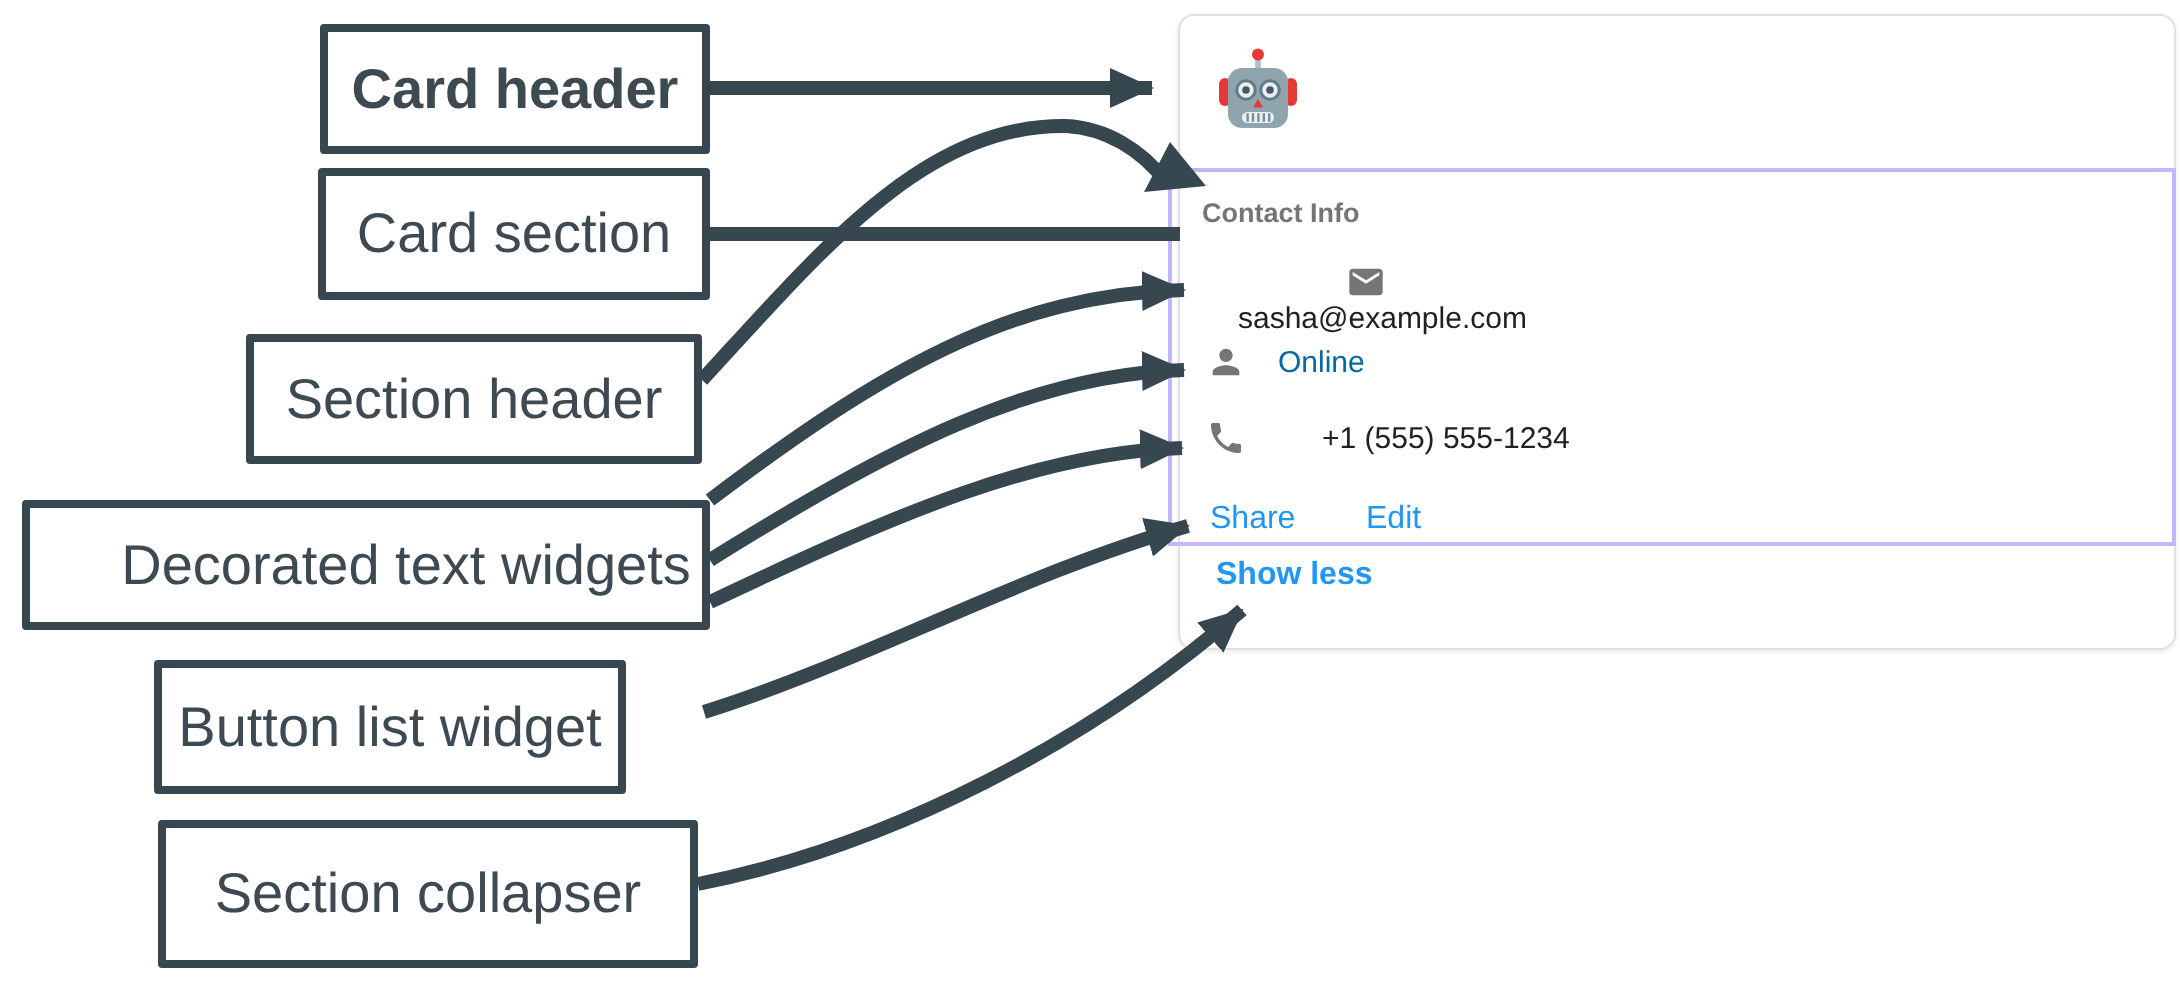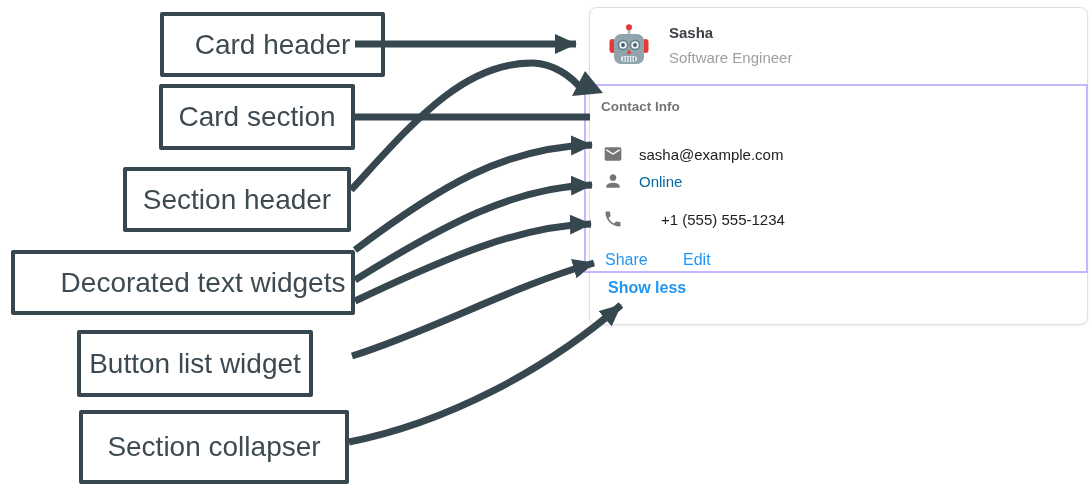--- a/index.html
+++ b/index.html
@@ -42,7 +42,7 @@
     display:flex; align-items:center; justify-content:center;
     font-size:28px; color:#3e4a52; box-sizing:border-box; z-index:4; white-space:nowrap;
   }
-  .lbl1 { left:160px; top:12px;  width:225px; height:65px; }
+  .lbl1 { left:160px; top:12px;  width:195px; height:65px;font-weight:bold; }
   .lbl2 { left:159px; top:84px;  width:196px; height:66px; }
   .lbl3 { left:123px; top:167px; width:228px; height:65px; }
   .lbl4 { left:11px;  top:250px; width:344px; height:65px;padding-left:40px; }

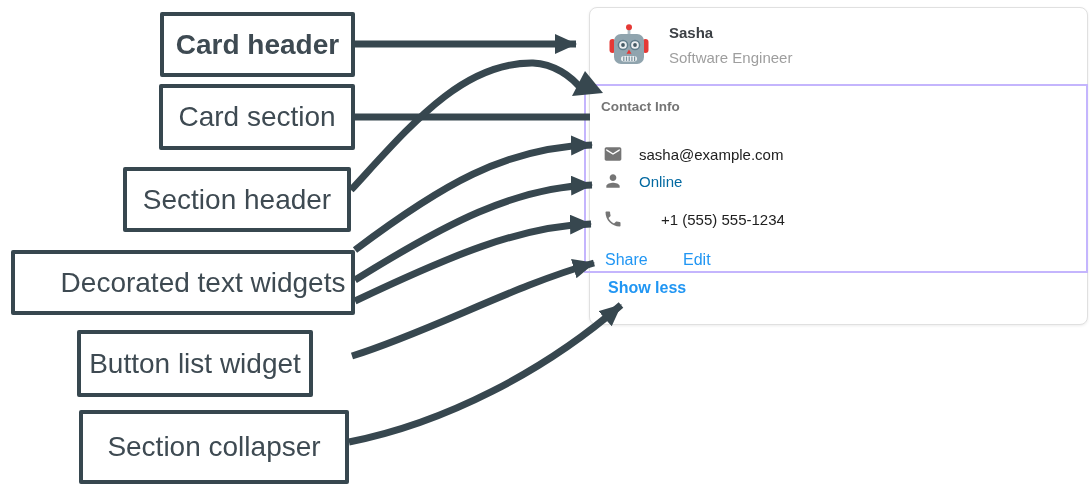--- a/index.html
+++ b/index.html
@@ -78,10 +78,6 @@
         <line x1="25.6" y1="33.6" x2="25.6" y2="37.9"></line>
       </g>
     </svg>
-    <div class="hdr-text">
-      <div class="hdr-name">Sasha</div>
-      <div class="hdr-role">Software Engineer</div>
-    </div>
   </div>
 </div>
 

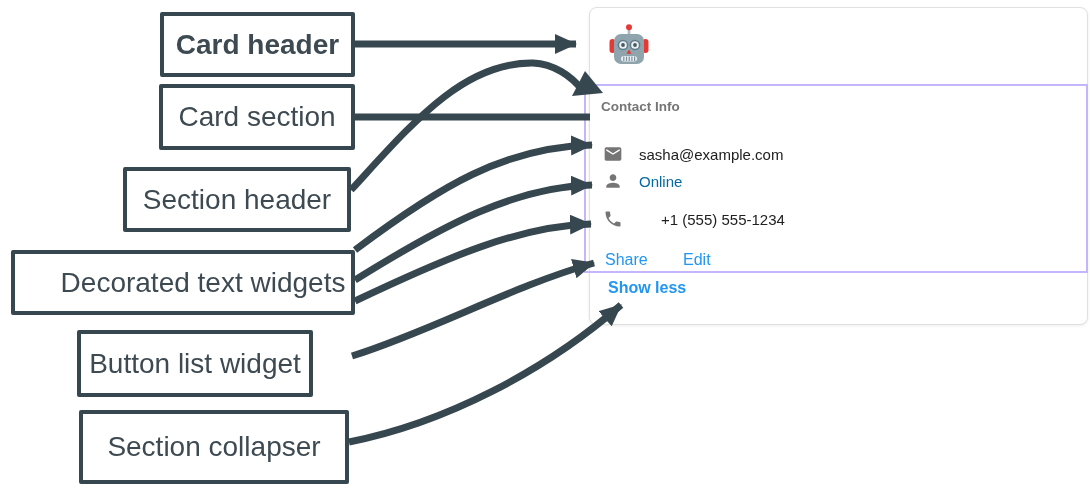--- a/index.html
+++ b/index.html
@@ -29,7 +29,7 @@
   .crow { position:absolute; left:17px; display:flex; align-items:center; }
   .crow .cicon { width:20px; height:20px; }
   .crow .ctext { margin-left:16px; font-size:15px; color:#212121; }
-  .crow.r1 { top:58px; } .crow.r2 { top:85px; } .crow.r3 { top:123px;gap:22px; }
+  .crow.r1 { top:45px;flex-direction:column; } .crow.r2 { top:85px; } .crow.r3 { top:123px;gap:22px; }
   .crow.r2 .ctext { color:#0369a1; }
   .linkbtn { position:absolute; font-size:16px; font-weight:500; color:#2196f3; cursor:pointer; }
   .share { left:19px; top:165px; }

